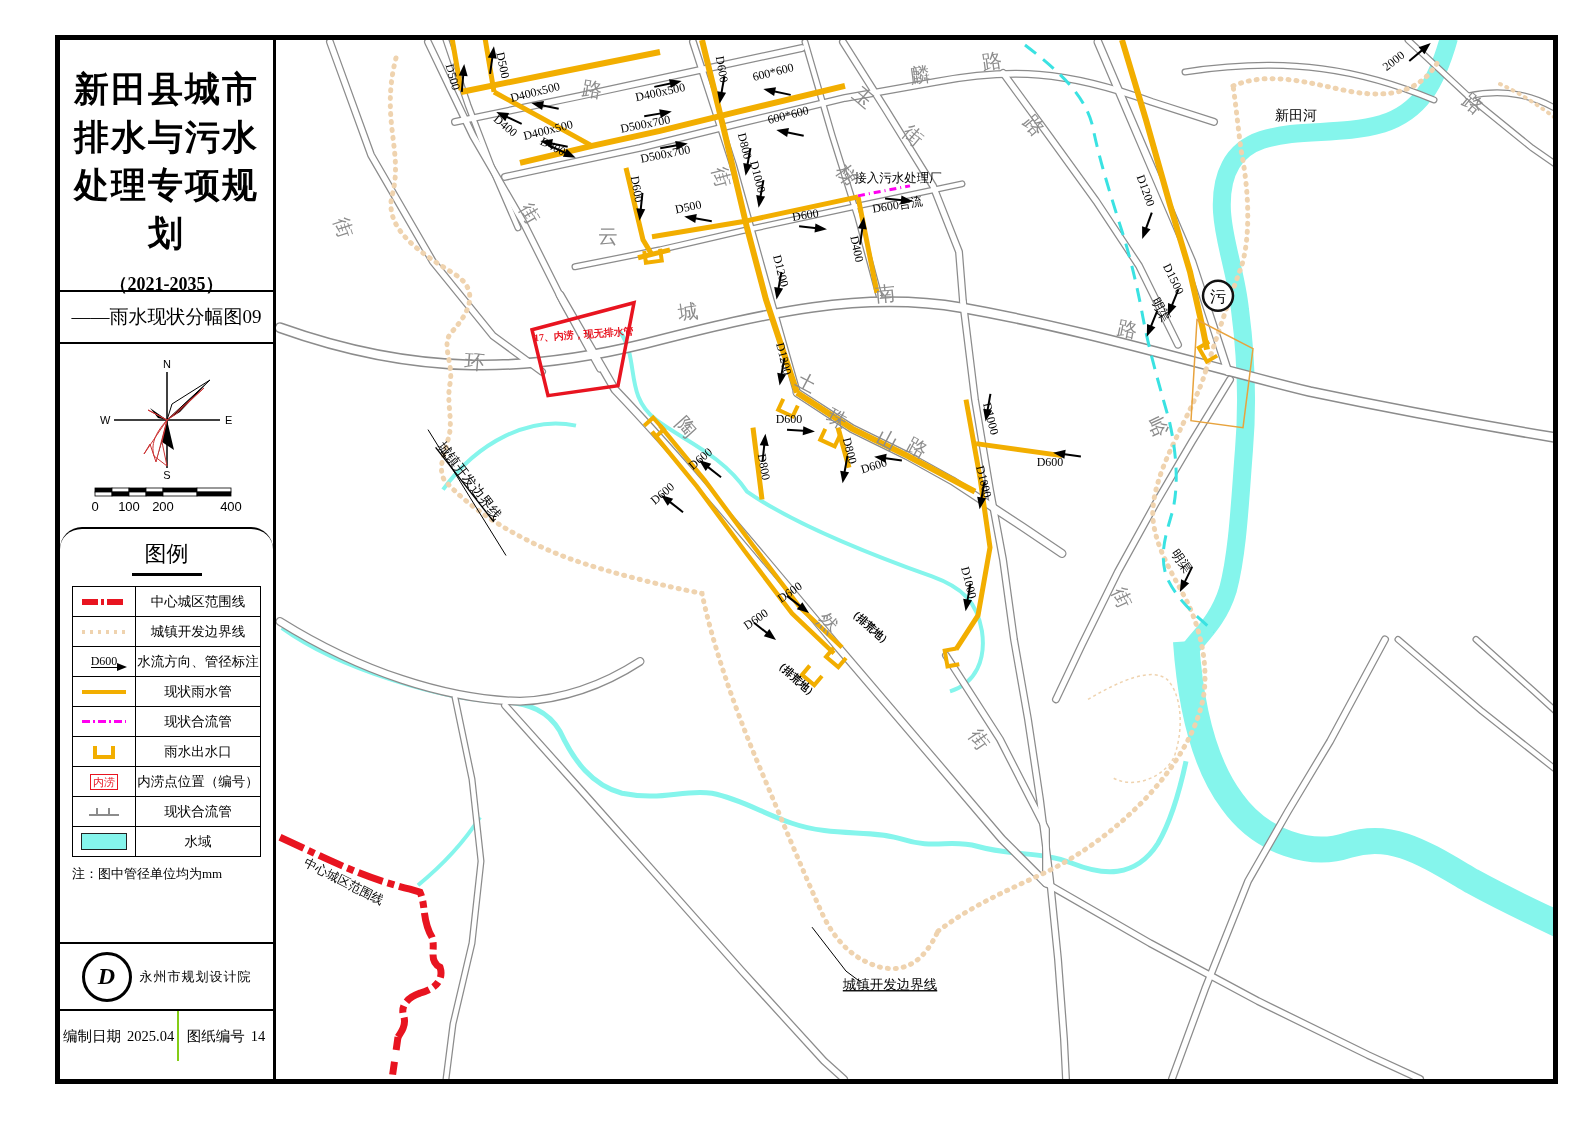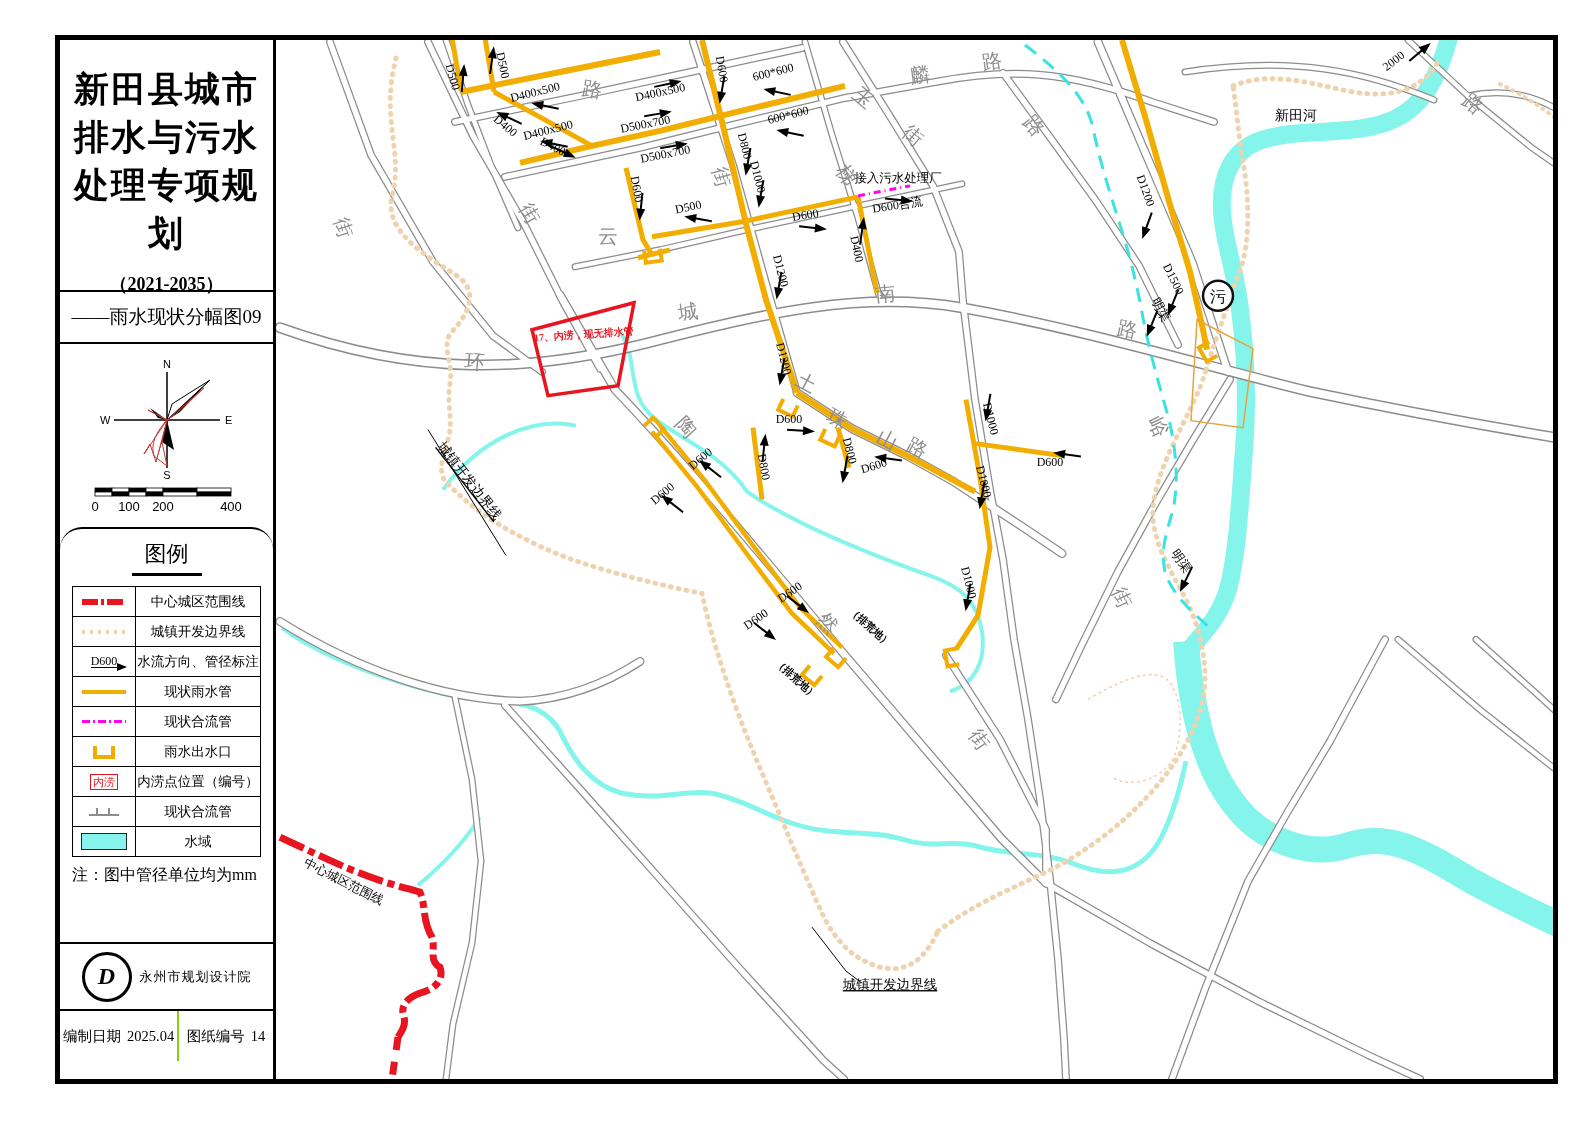--- a/index.html
+++ b/index.html
@@ -27,7 +27,7 @@
   .lg-sym{width:62px;flex:0 0 62px;height:100%;border-right:1px solid #000;display:flex;
           align-items:center;justify-content:center;}
   .lg-lab{flex:1;font-size:13.5px;text-align:center;font-family:"Liberation Serif",serif;}
-  .lg-note{margin-top:8px;font-size:16px;font-family:"Liberation Serif",serif;}
+  .lg-note{margin-top:8px;font-size:13px;font-family:"Liberation Serif",serif;}
   .sw{display:inline-block;width:44px;}
   .swrd{height:6px;background:repeating-linear-gradient(90deg,#E81420 0 16px,#fff 16px 19px,#E81420 19px 22px,#fff 22px 25px,#E81420 25px 41px,#fff 41px 44px);}
   .swtan{height:4px;background:repeating-linear-gradient(90deg,#EFD3AF 0 3px,#fff 3px 8px);}

